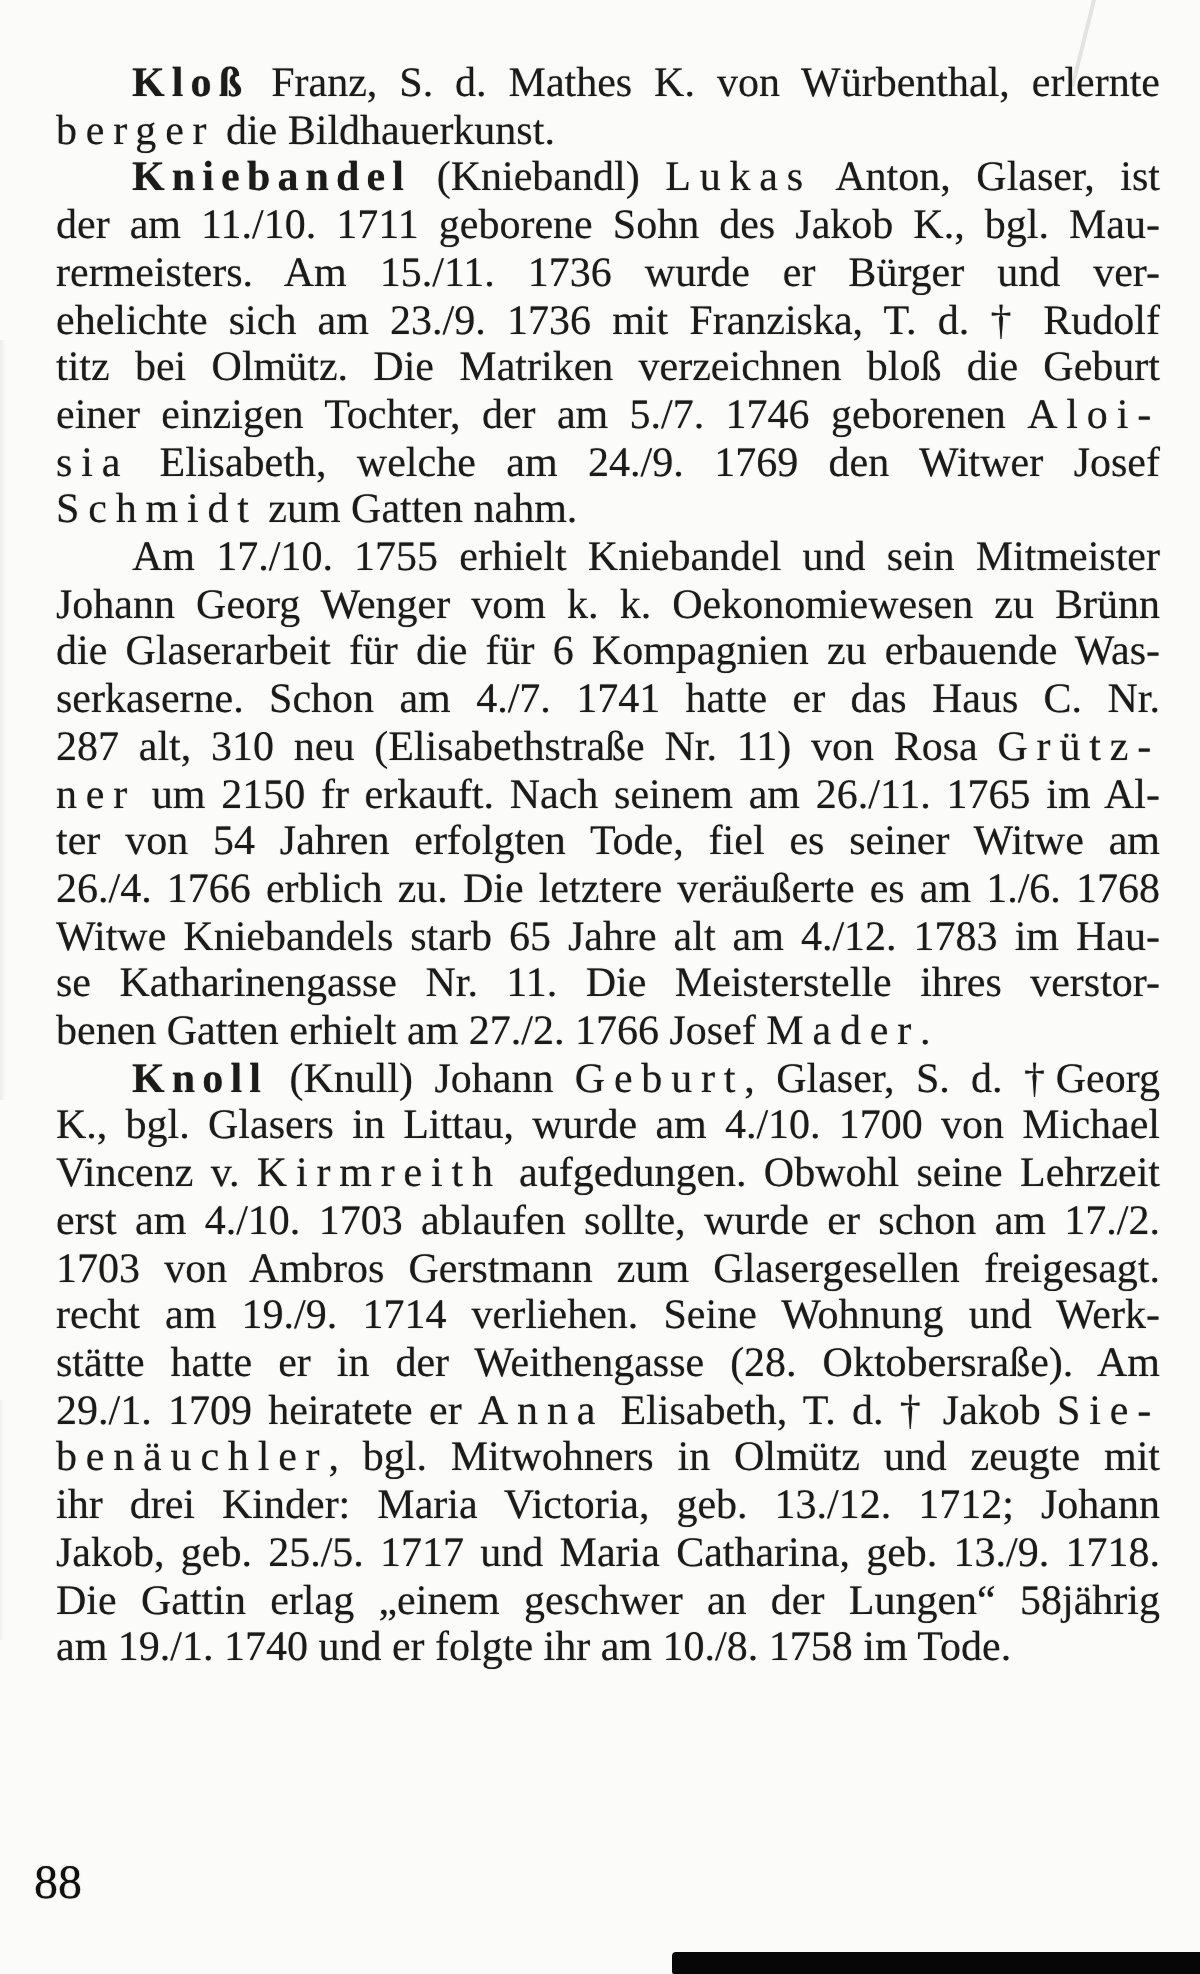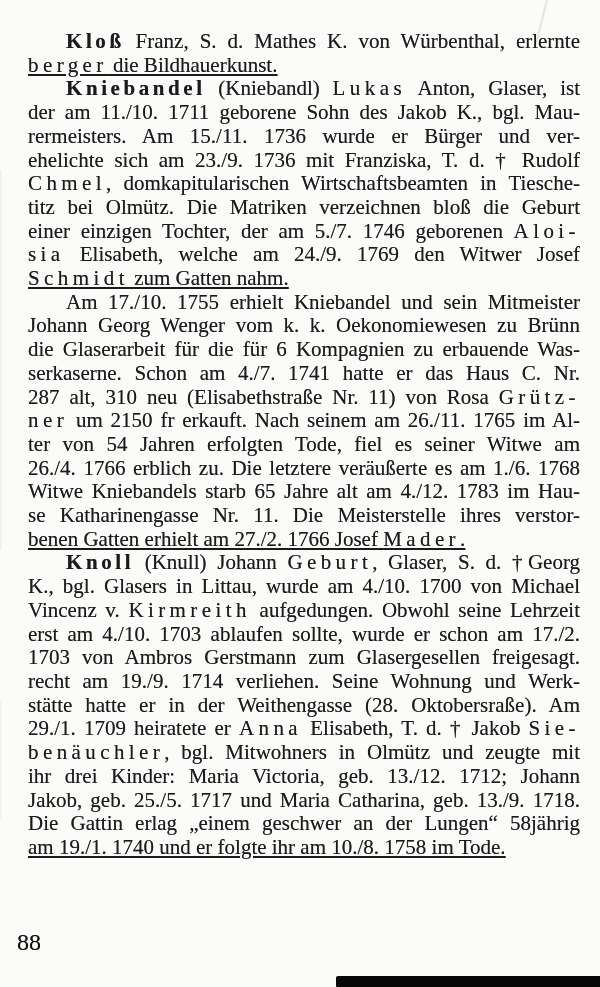--- a/index.html
+++ b/index.html
@@ -25,7 +25,6 @@
   .line.last{
     text-align:right;
     text-align-last:left;
-    text-decoration:underline;
   }
   .line.indent{text-indent:38px;}
   .sp{letter-spacing:.21em;}

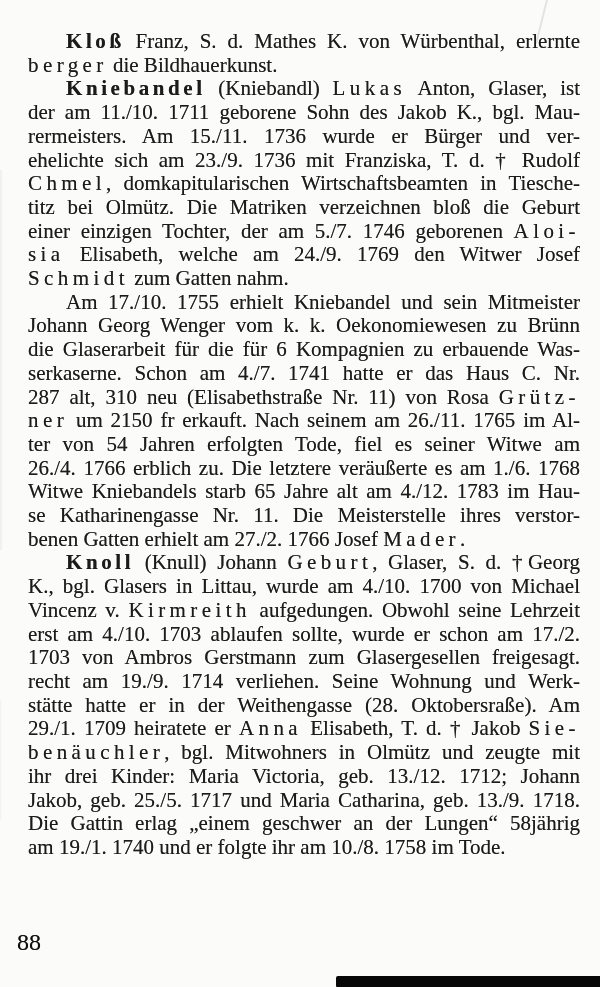--- a/index.html
+++ b/index.html
@@ -71,7 +71,6 @@
         <div class="line"><span>der am 11./10. 1711 geborene Sohn des Jakob K., bgl. Mau-</span></div>
         <div class="line"><span>rermeisters. Am 15./11. 1736 wurde er Bürger und ver-</span></div>
         <div class="line"><span>ehelichte sich am 23./9. 1736 mit Franziska, T. d. † Rudolf</span></div>
-        <div class="line"><span class="sp">Chmel</span><span>, domkapitularischen Wirtschaftsbeamten in Tiesche-</span></div>
         <div class="line"><span>titz bei Olmütz. Die Matriken verzeichnen bloß die Geburt</span></div>
         <div class="line"><span>einer einzigen Tochter, der am 5./7. 1746 geborenen </span><span class="sp">Aloi-</span></div>
         <div class="line"><span class="sp">sia</span><span> Elisabeth, welche am 24./9. 1769 den Witwer Josef</span></div>

